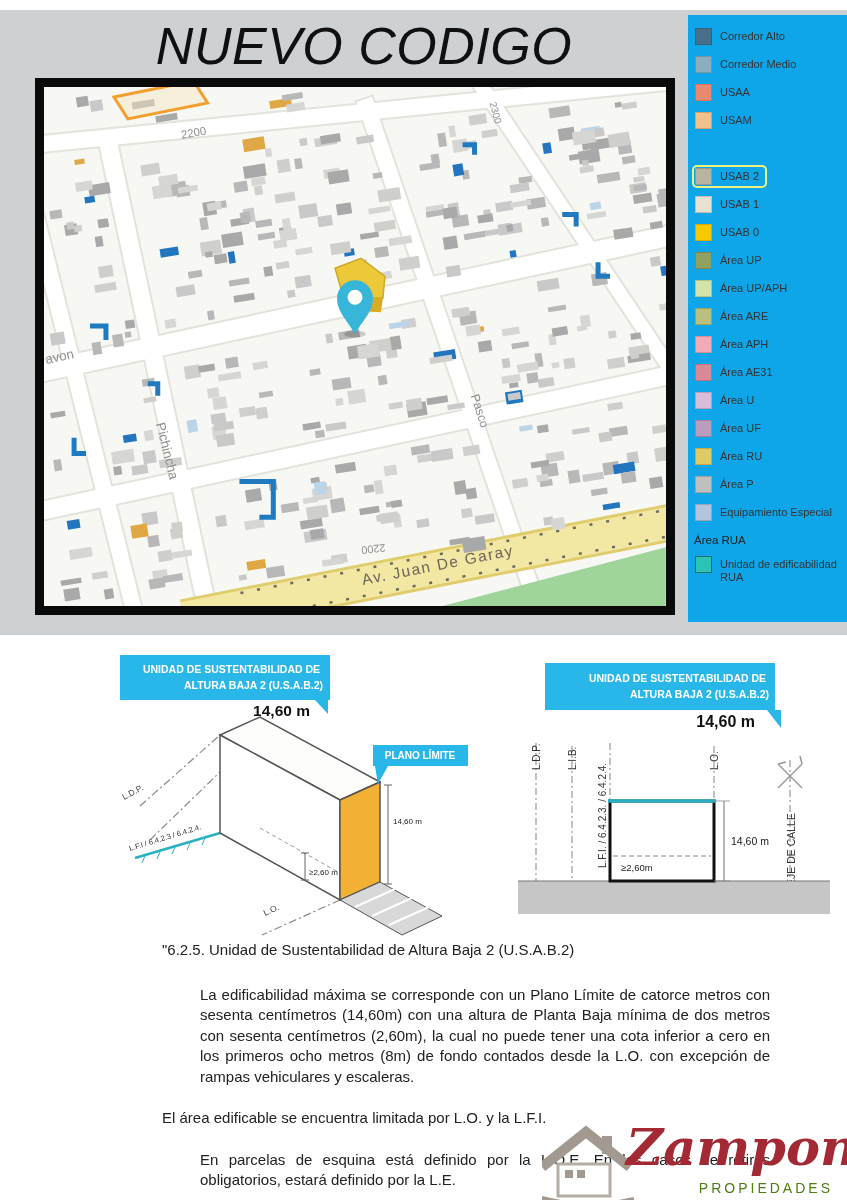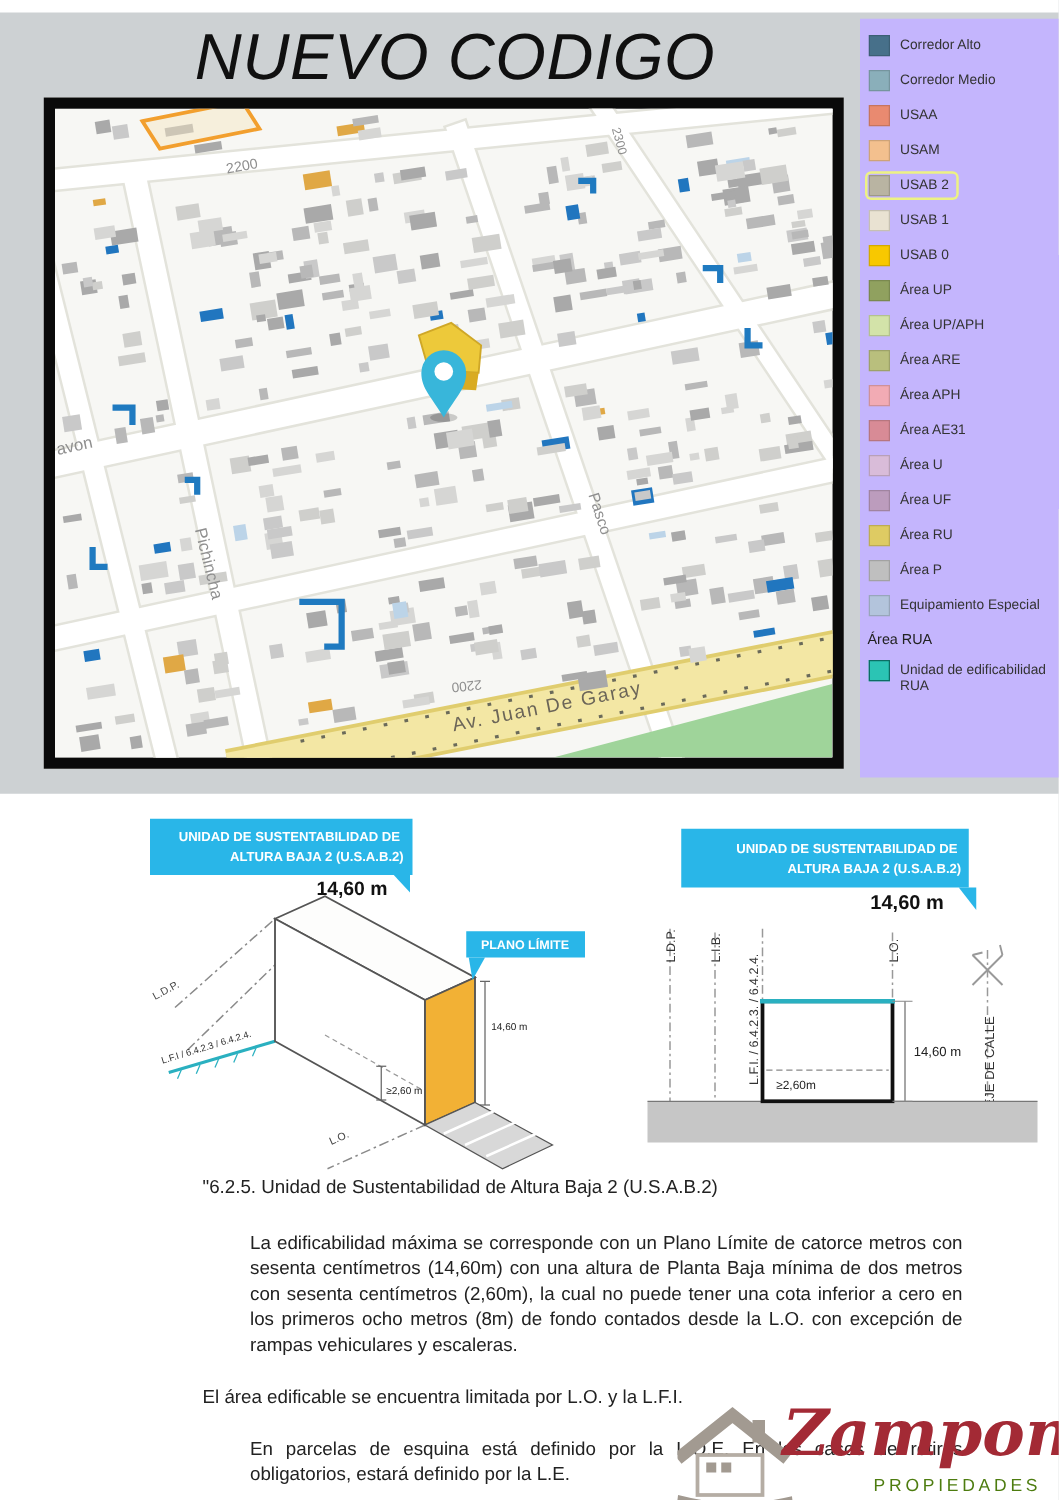--- a/index.html
+++ b/index.html
@@ -10,7 +10,7 @@
       font-style:italic;font-size:52px;letter-spacing:.5px;color:#101010;margin-left:14px;}
   .map-frame{position:absolute;left:35px;top:78px;width:622px;height:519px;
       border:9px solid #0a0a0a;background:#f7f7f4;}
-  .legend{position:absolute;left:688px;top:15px;width:159px;height:607px;background:#c4b5fd;
+  .legend{position:absolute;left:688px;top:15px;width:159px;height:607px;background:#0ea5e9;
       box-sizing:border-box;padding:12px 4px 0 6px;display:flex;flex-direction:column;
       gap:9px;align-items:flex-start;}
   .lg-item{display:flex;gap:8px;align-items:flex-start;width:fit-content;padding:1px 6px 1px 1px;}

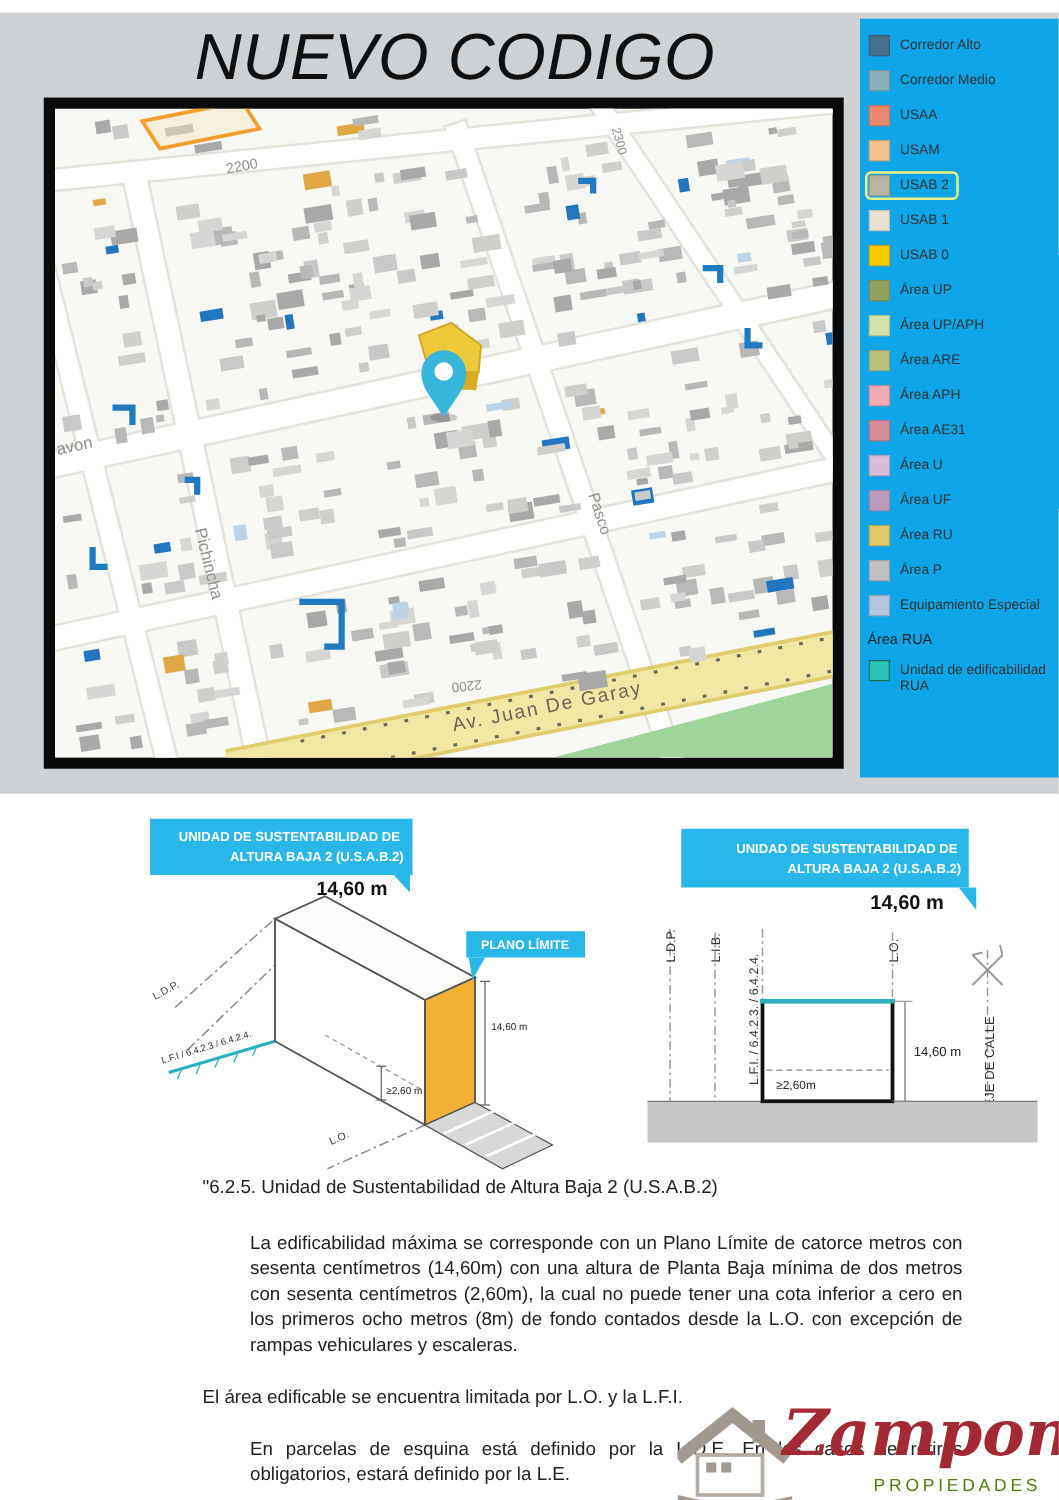--- a/index.html
+++ b/index.html
@@ -14,7 +14,7 @@
       box-sizing:border-box;padding:12px 4px 0 6px;display:flex;flex-direction:column;
       gap:9px;align-items:flex-start;}
   .lg-item{display:flex;gap:8px;align-items:flex-start;width:fit-content;padding:1px 6px 1px 1px;}
-  .lg-item.hl{box-shadow:0 0 0 2px #edf283;border-radius:3px;}
+  .lg-item.hl{box-shadow:0 0 0 2px #edf283;border-radius:3px;margin-top:28px;}
   .lg-swatch{width:17px;height:17px;flex:0 0 17px;border:1px solid rgba(0,0,0,.15);box-sizing:border-box;}
   .lg-line{width:17px;height:3px;flex:0 0 17px;margin-top:7px;}
   .lg-label{font-size:11px;line-height:13px;color:#333;padding-top:2px;max-width:122px;}

